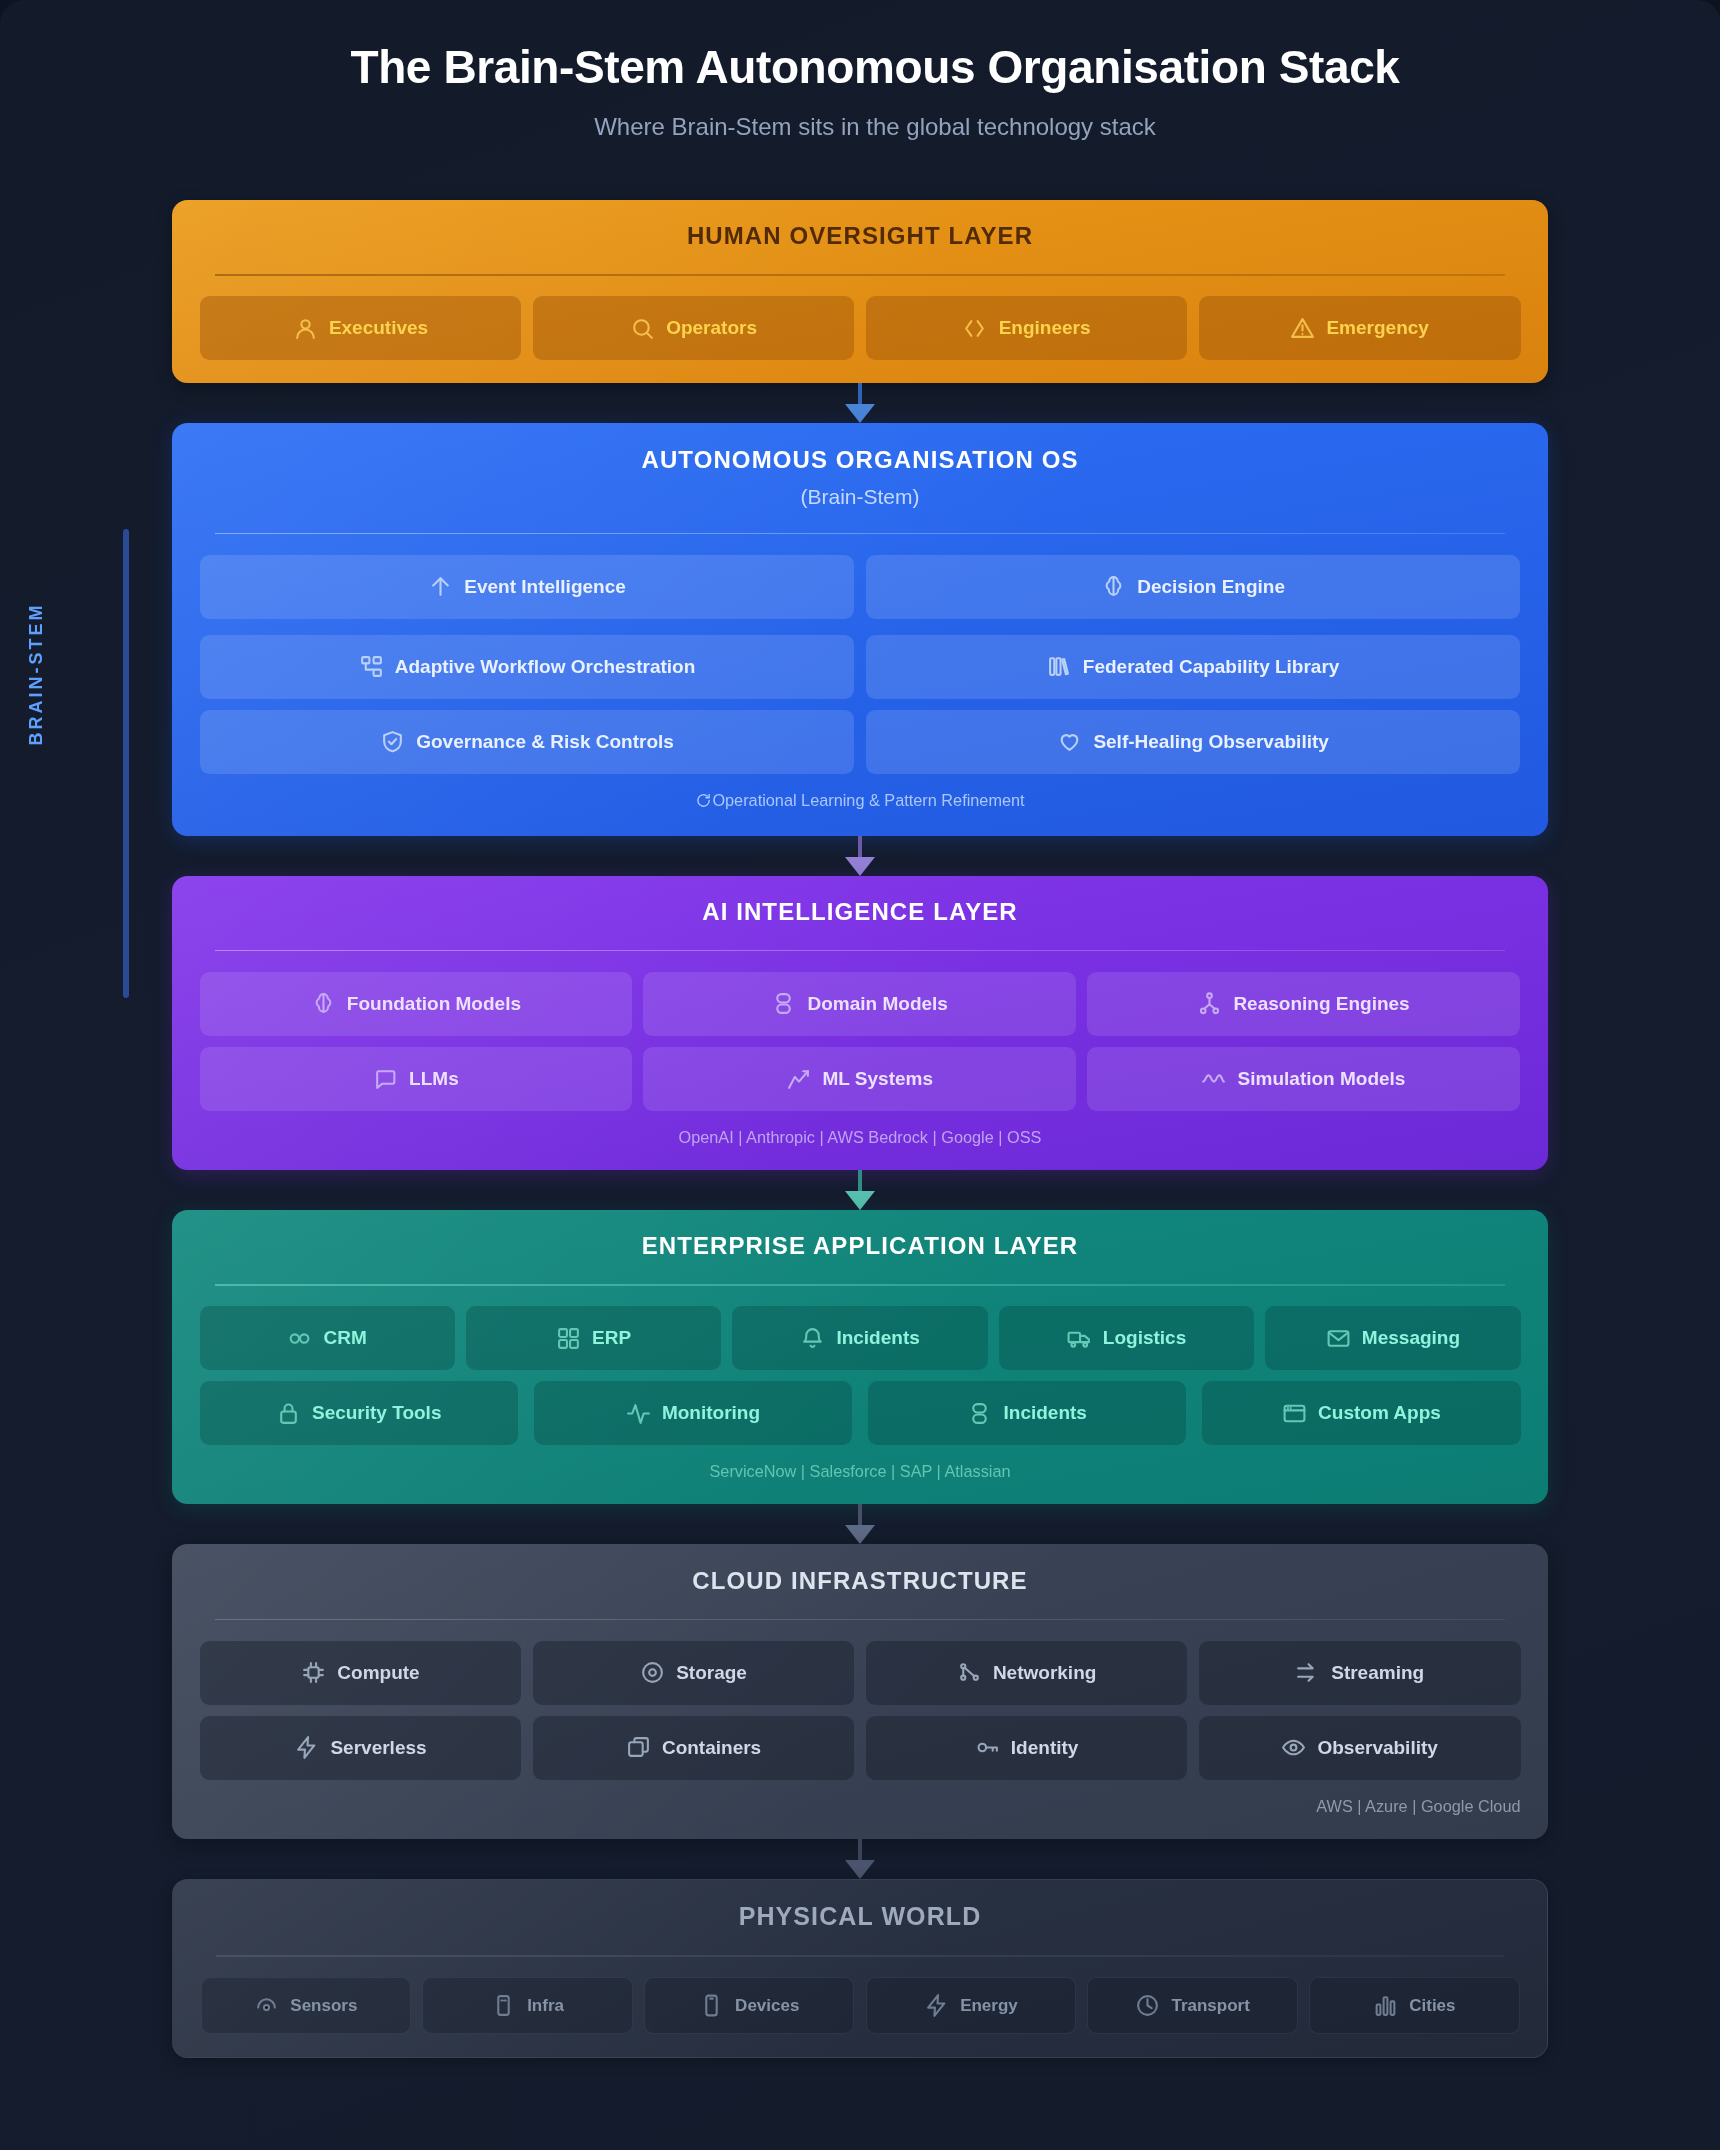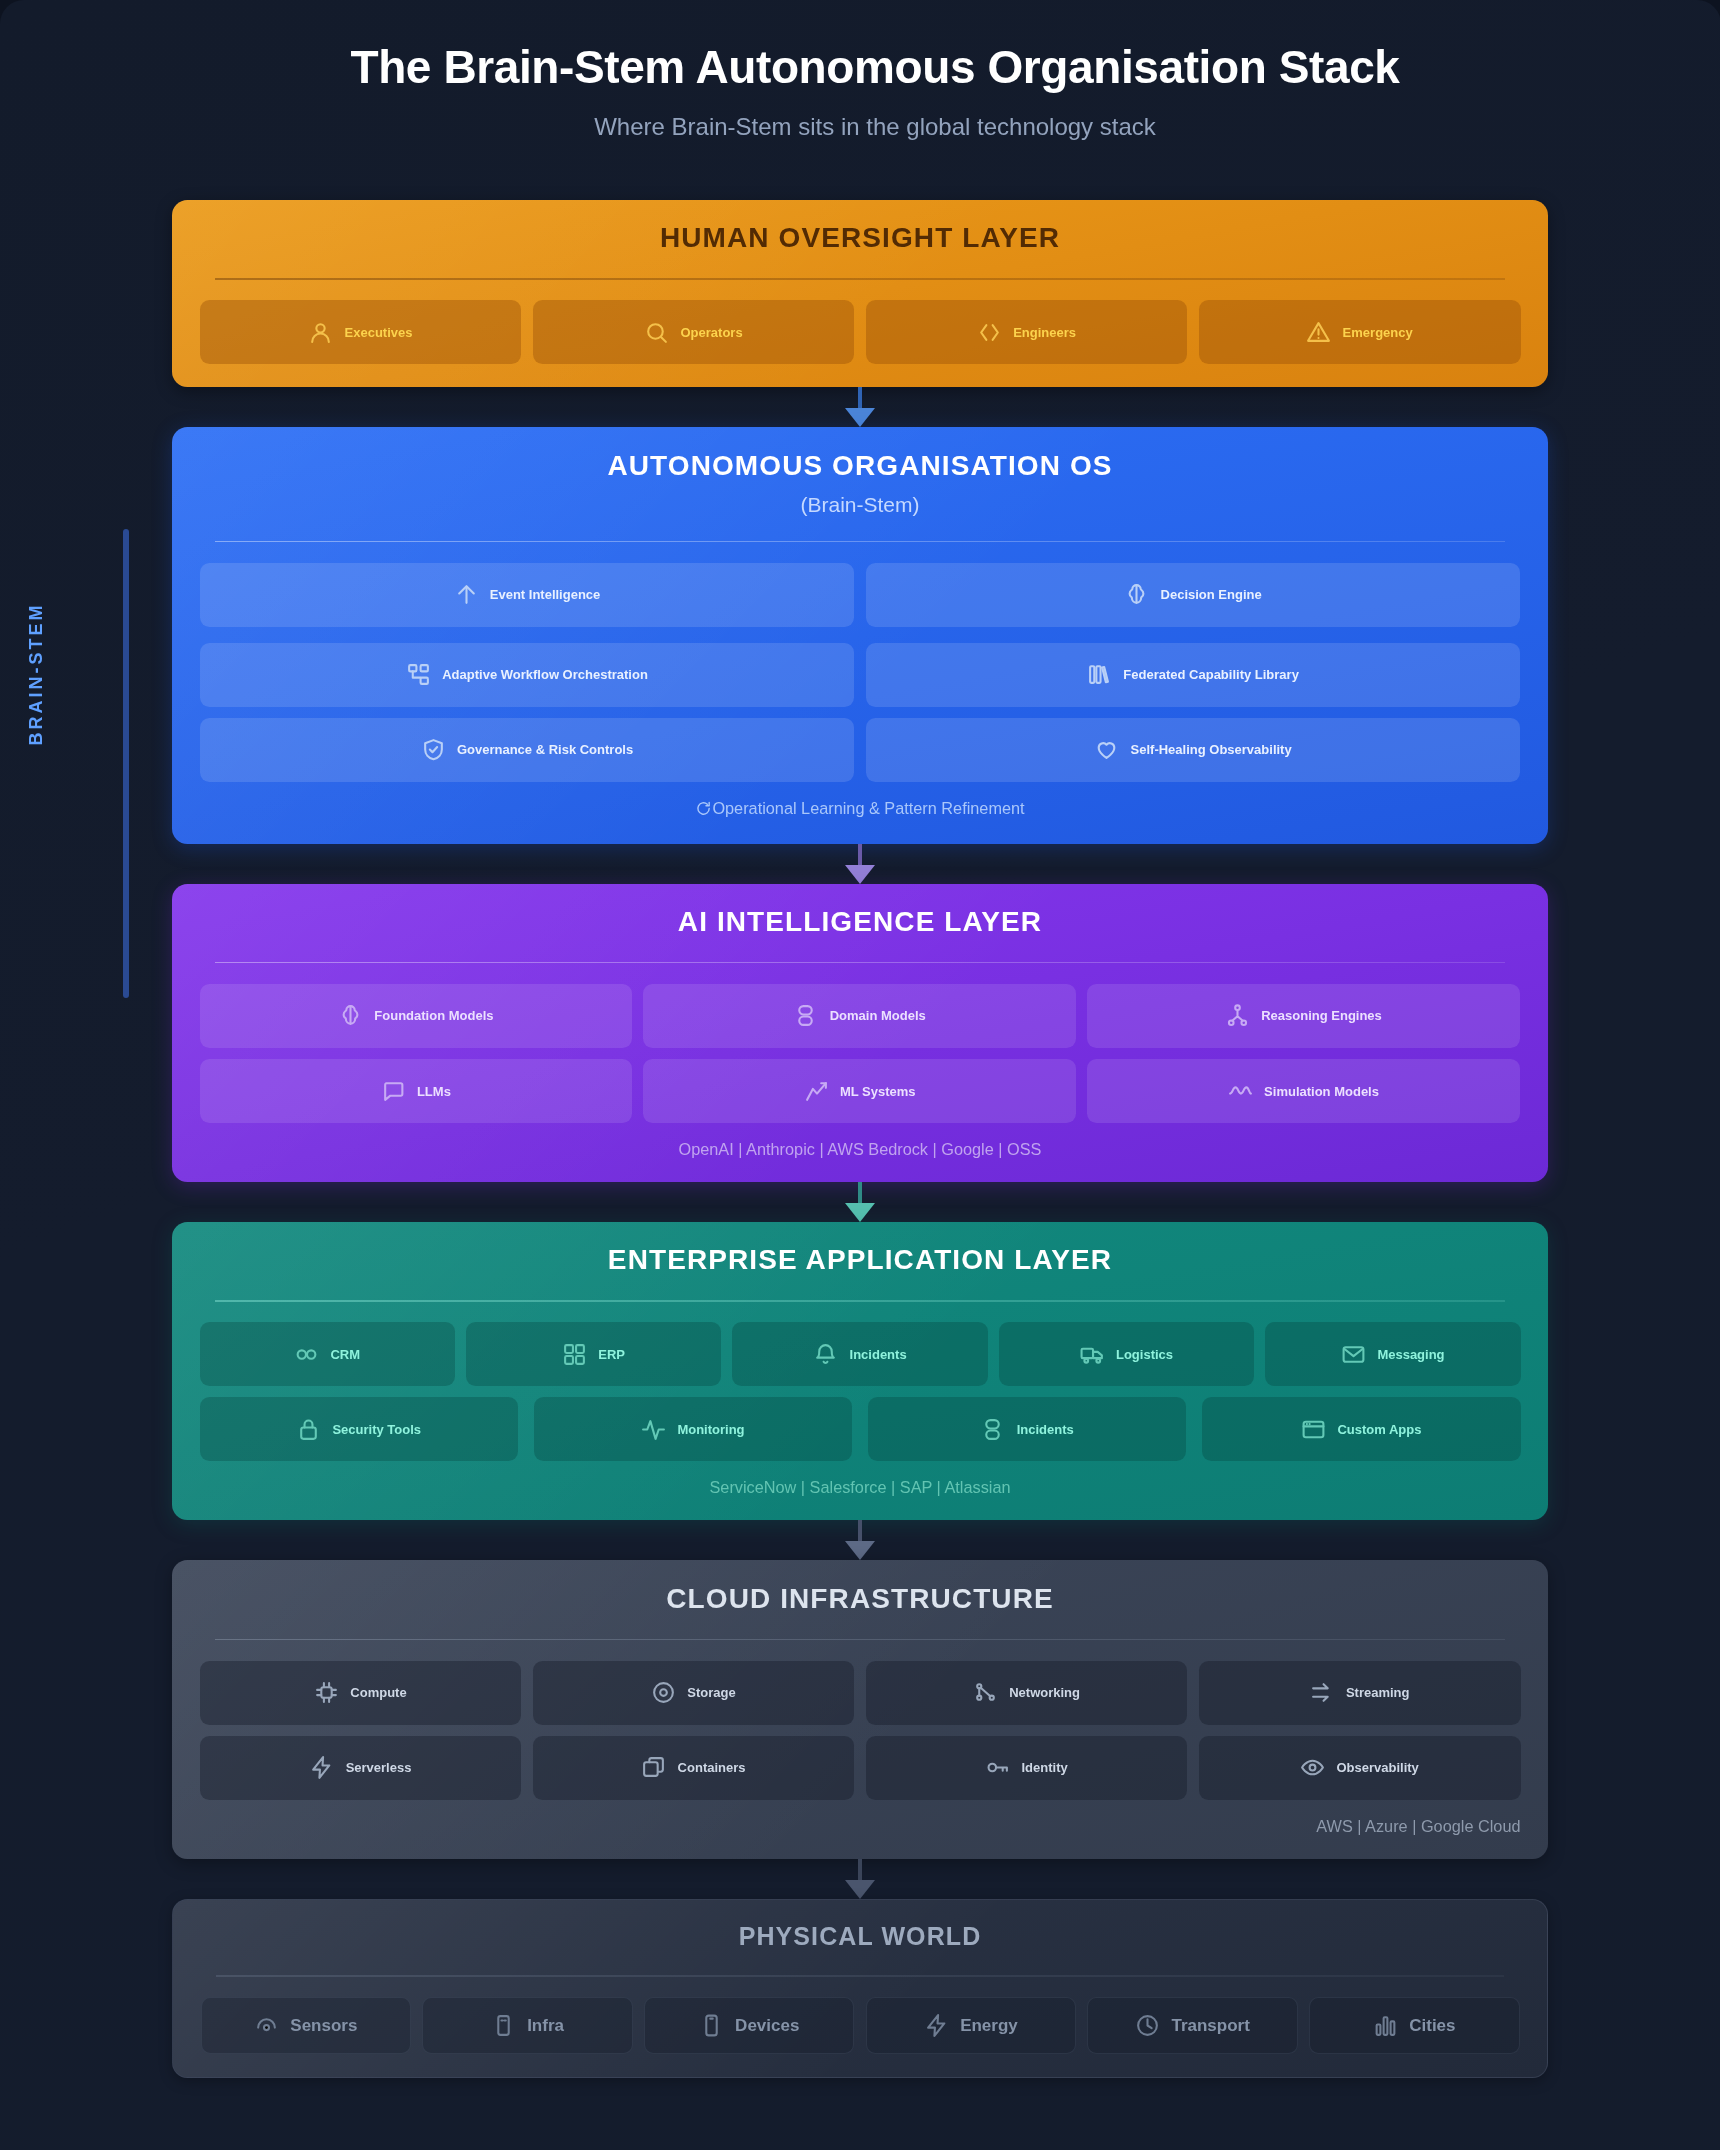--- a/index.html
+++ b/index.html
@@ -82,7 +82,7 @@
 
   .layer-title {
     text-align: center;
-    font-size: 28px;
+    font-size: 24px;
     font-weight: bold;
     letter-spacing: 1.1px;
     position: relative; z-index: 2;

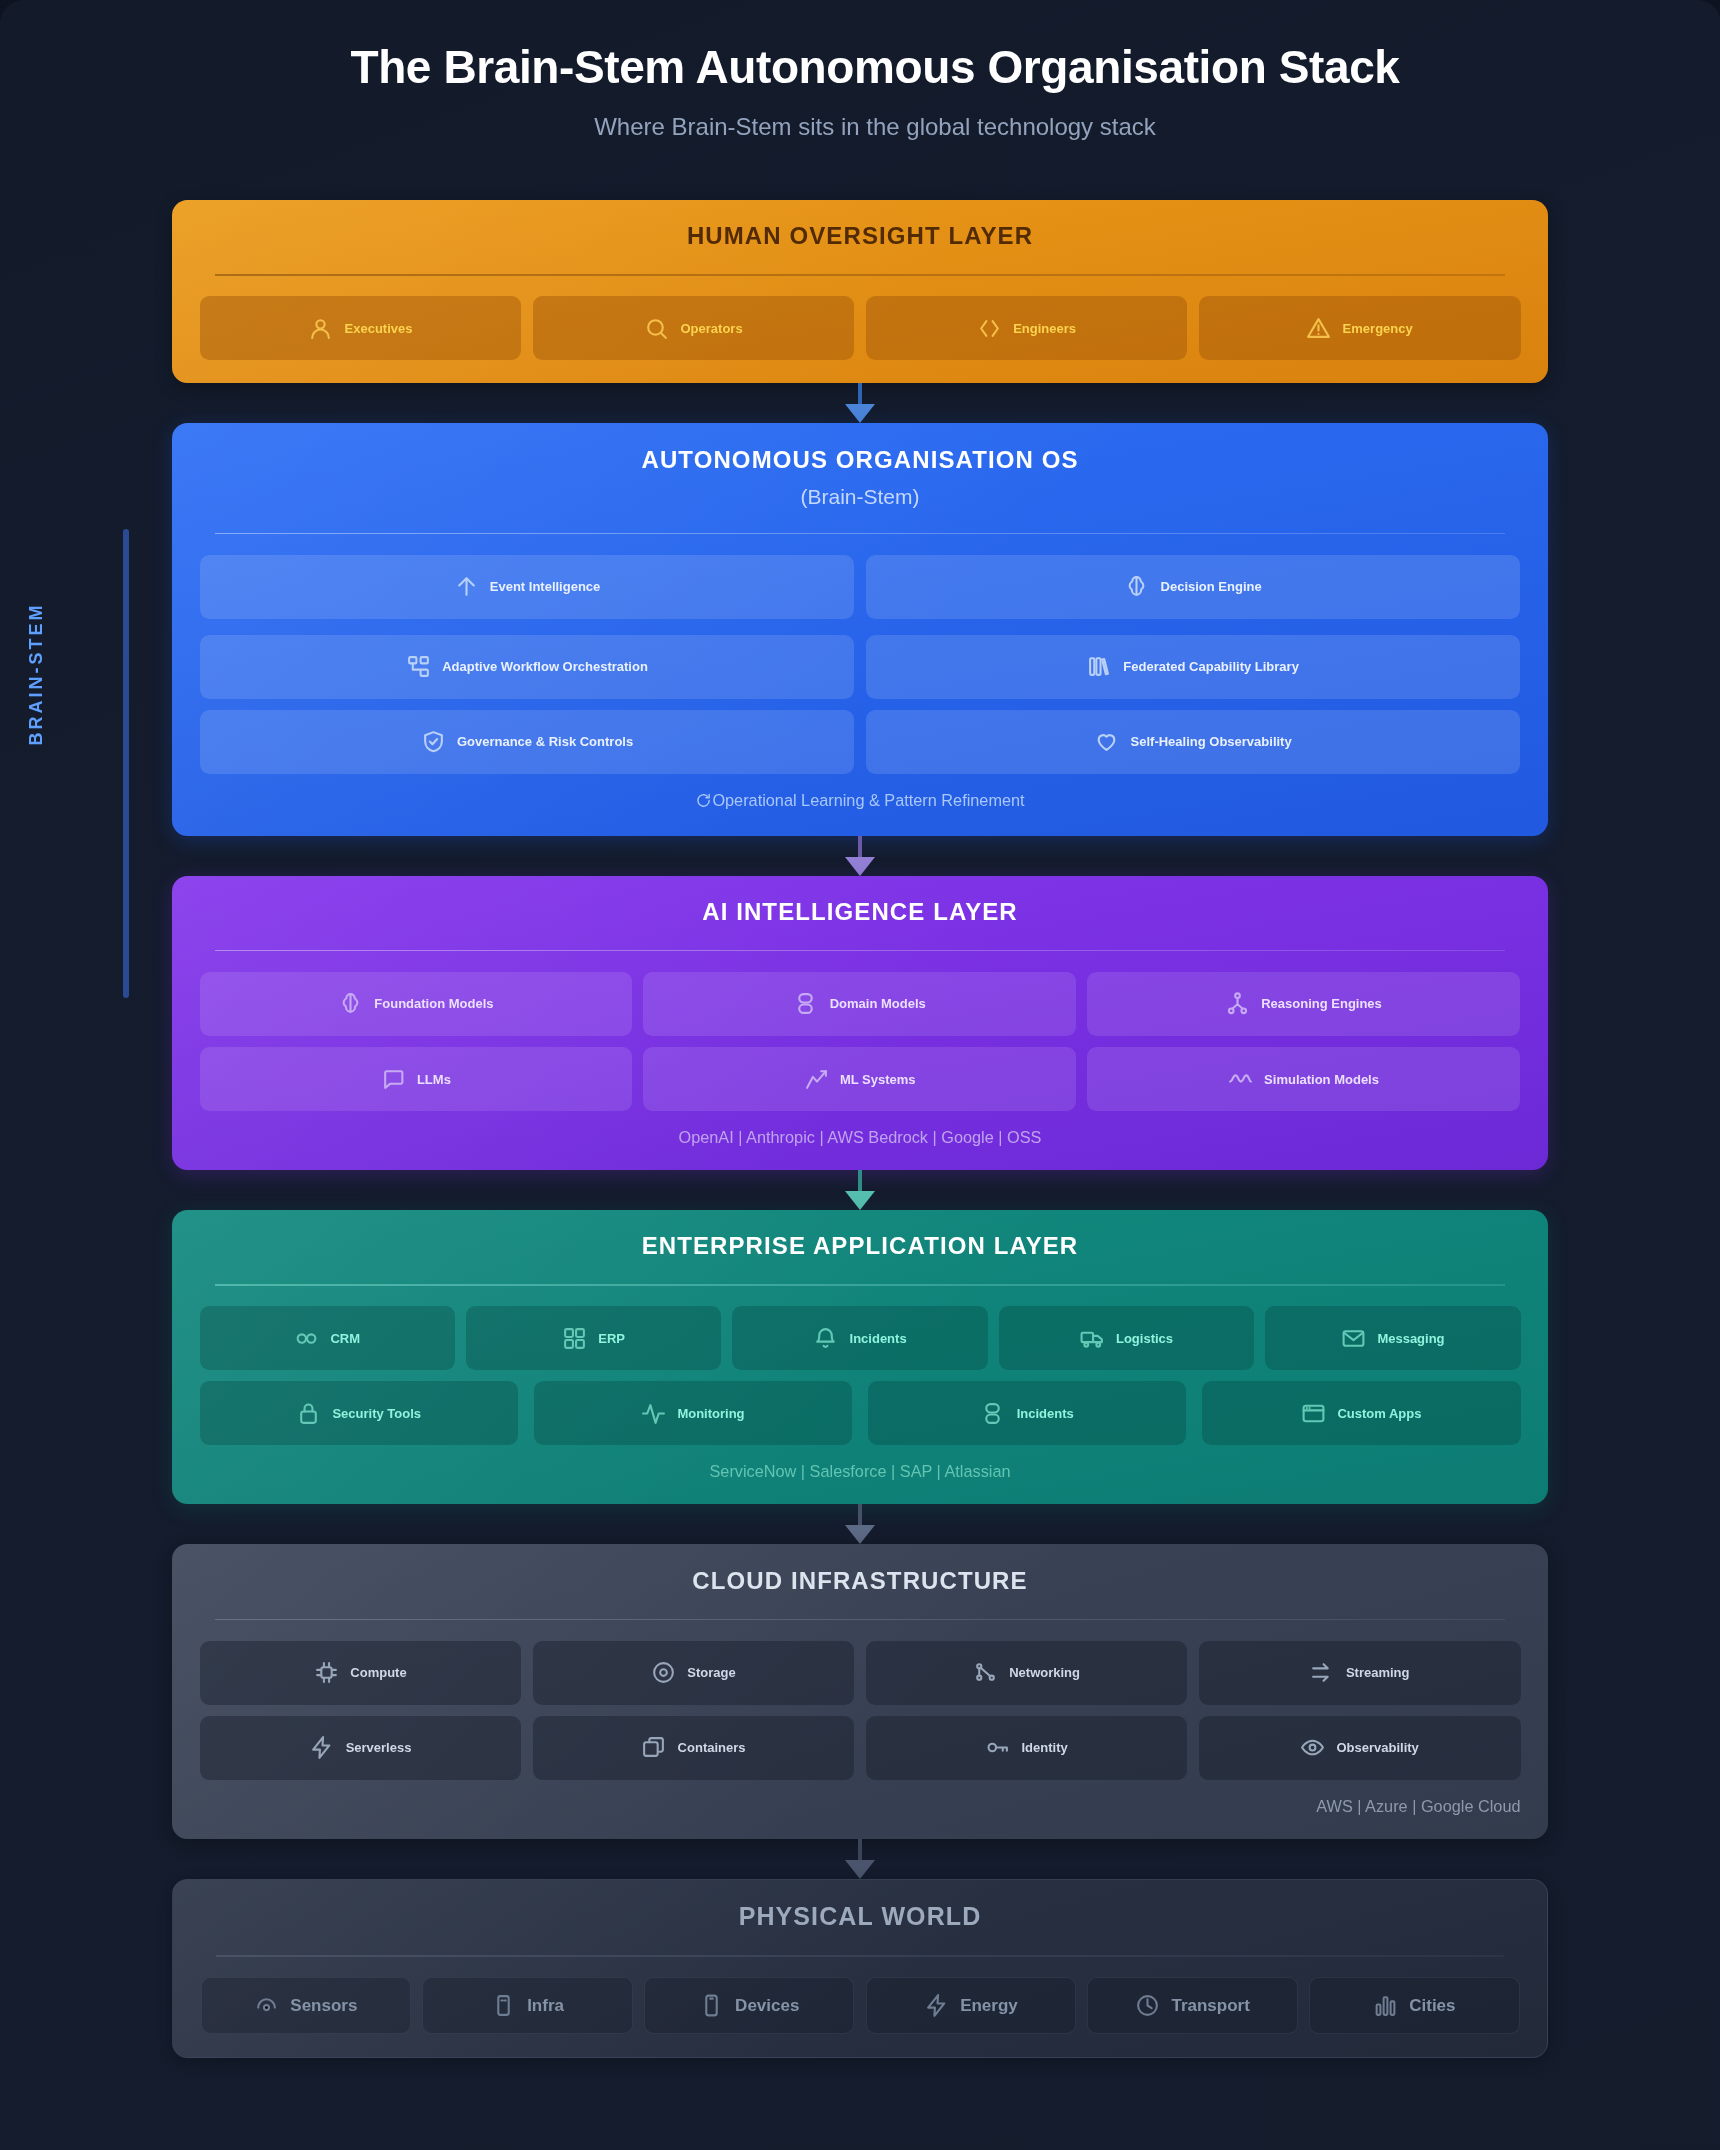--- a/index.html
+++ b/index.html
@@ -126,7 +126,7 @@
   }
   .chip .ic svg { width: 25px; height: 25px; display: block; }
   .chip .lbl {
-    font-size: 13px;
+    font-size: 19px;
     font-weight: bold;
     white-space: nowrap;
   }

